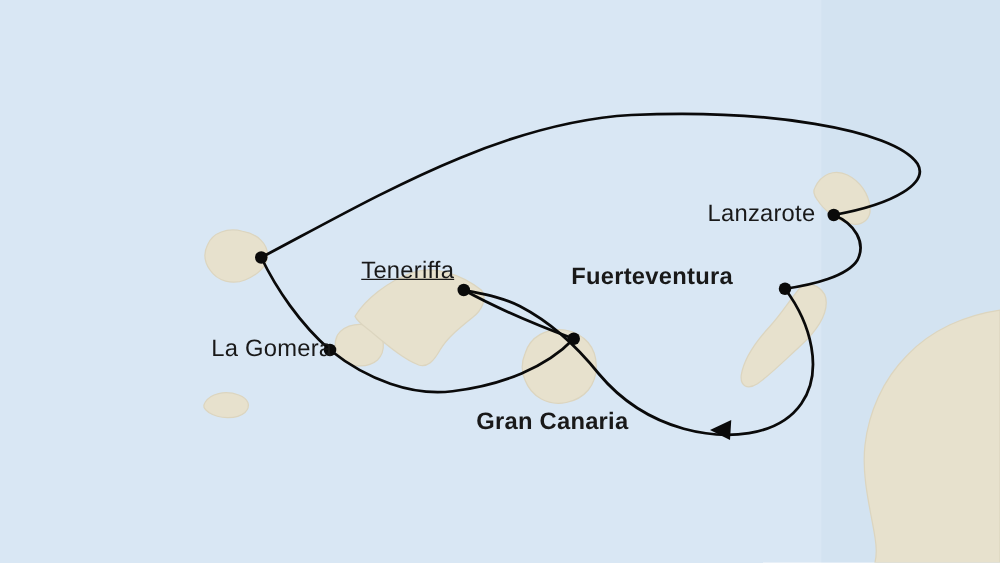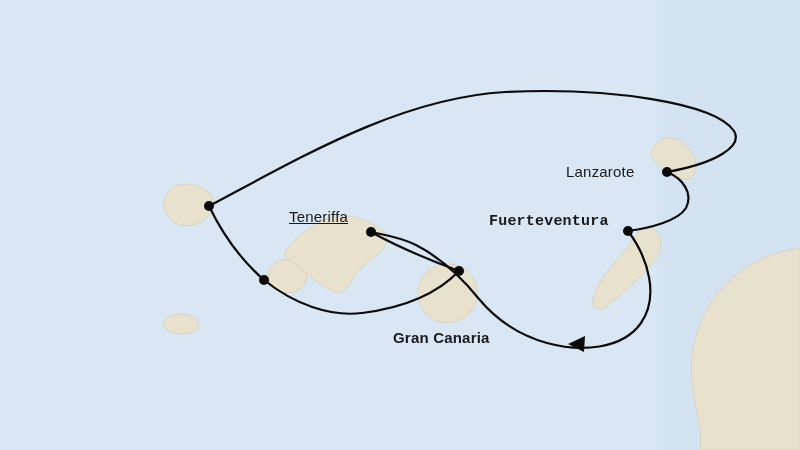--- a/index.html
+++ b/index.html
@@ -21,7 +21,7 @@
   }
   .port-label {
     position: absolute;
-    font-size: 15px;
+    font-size: 19px;
     line-height: 20px;
     color: #191919;
     white-space: nowrap;

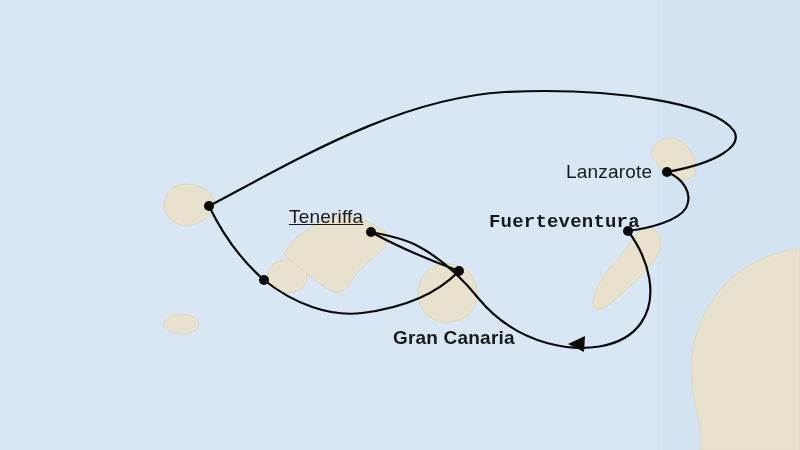--- a/index.html
+++ b/index.html
@@ -73,7 +73,7 @@
   </svg>
 
   <div class="port-label" style="left:289px; top:207px;text-decoration:underline;">Teneriffa</div>
-  <div class="port-label bold" style="left:489px; top:212px;font-family:Liberation Mono, monospace;">Fuerteventura</div>
+  <div class="port-label bold" style="left:457px; top:212px;">Fuerteventura</div>
   <div class="port-label" style="left:566px; top:162px;">Lanzarote</div>
   <div class="port-label bold" style="left:393px; top:328px;">Gran Canaria</div>
 </div>

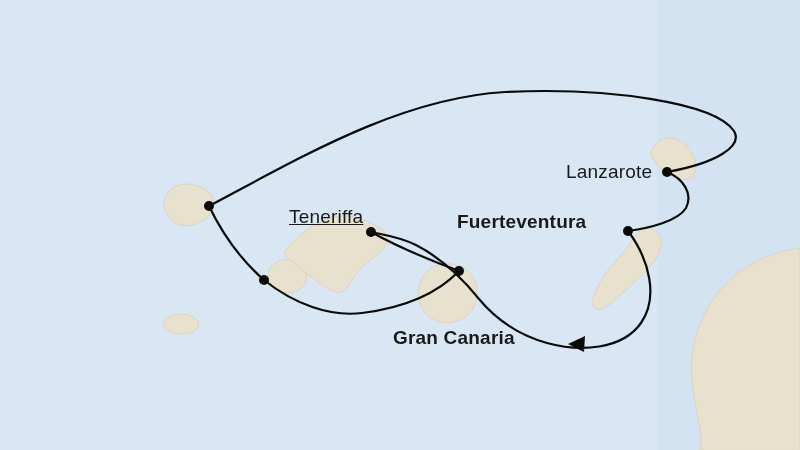--- a/index.html
+++ b/index.html
@@ -75,6 +75,7 @@
   <div class="port-label" style="left:289px; top:207px;text-decoration:underline;">Teneriffa</div>
   <div class="port-label bold" style="left:457px; top:212px;">Fuerteventura</div>
   <div class="port-label" style="left:566px; top:162px;">Lanzarote</div>
+  <div class="port-label" style="left:169px; top:270px;">La Gomera</div>
   <div class="port-label bold" style="left:393px; top:328px;">Gran Canaria</div>
 </div>
 

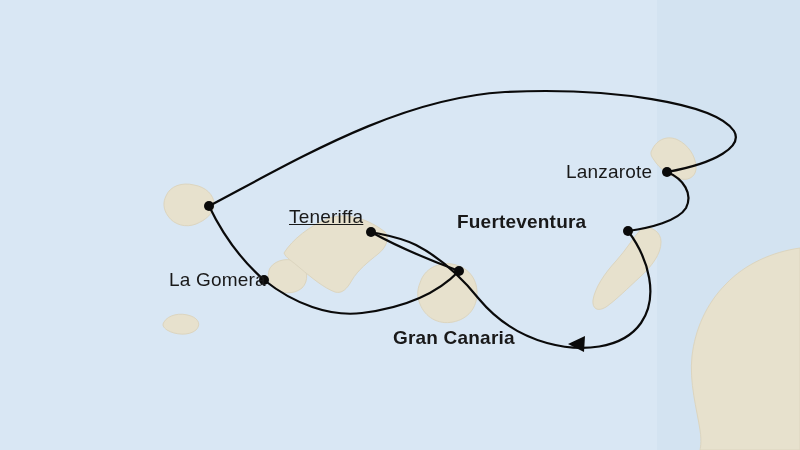--- a/index.html
+++ b/index.html
@@ -76,7 +76,7 @@
   <div class="port-label bold" style="left:457px; top:212px;">Fuerteventura</div>
   <div class="port-label" style="left:566px; top:162px;">Lanzarote</div>
   <div class="port-label" style="left:169px; top:270px;">La Gomera</div>
-  <div class="port-label bold" style="left:393px; top:328px;">Gran Canaria</div>
+  <div class="port-label bold" style="left:381px; top:328px;">Gran Canaria</div>
 </div>
 
 </body></html>

